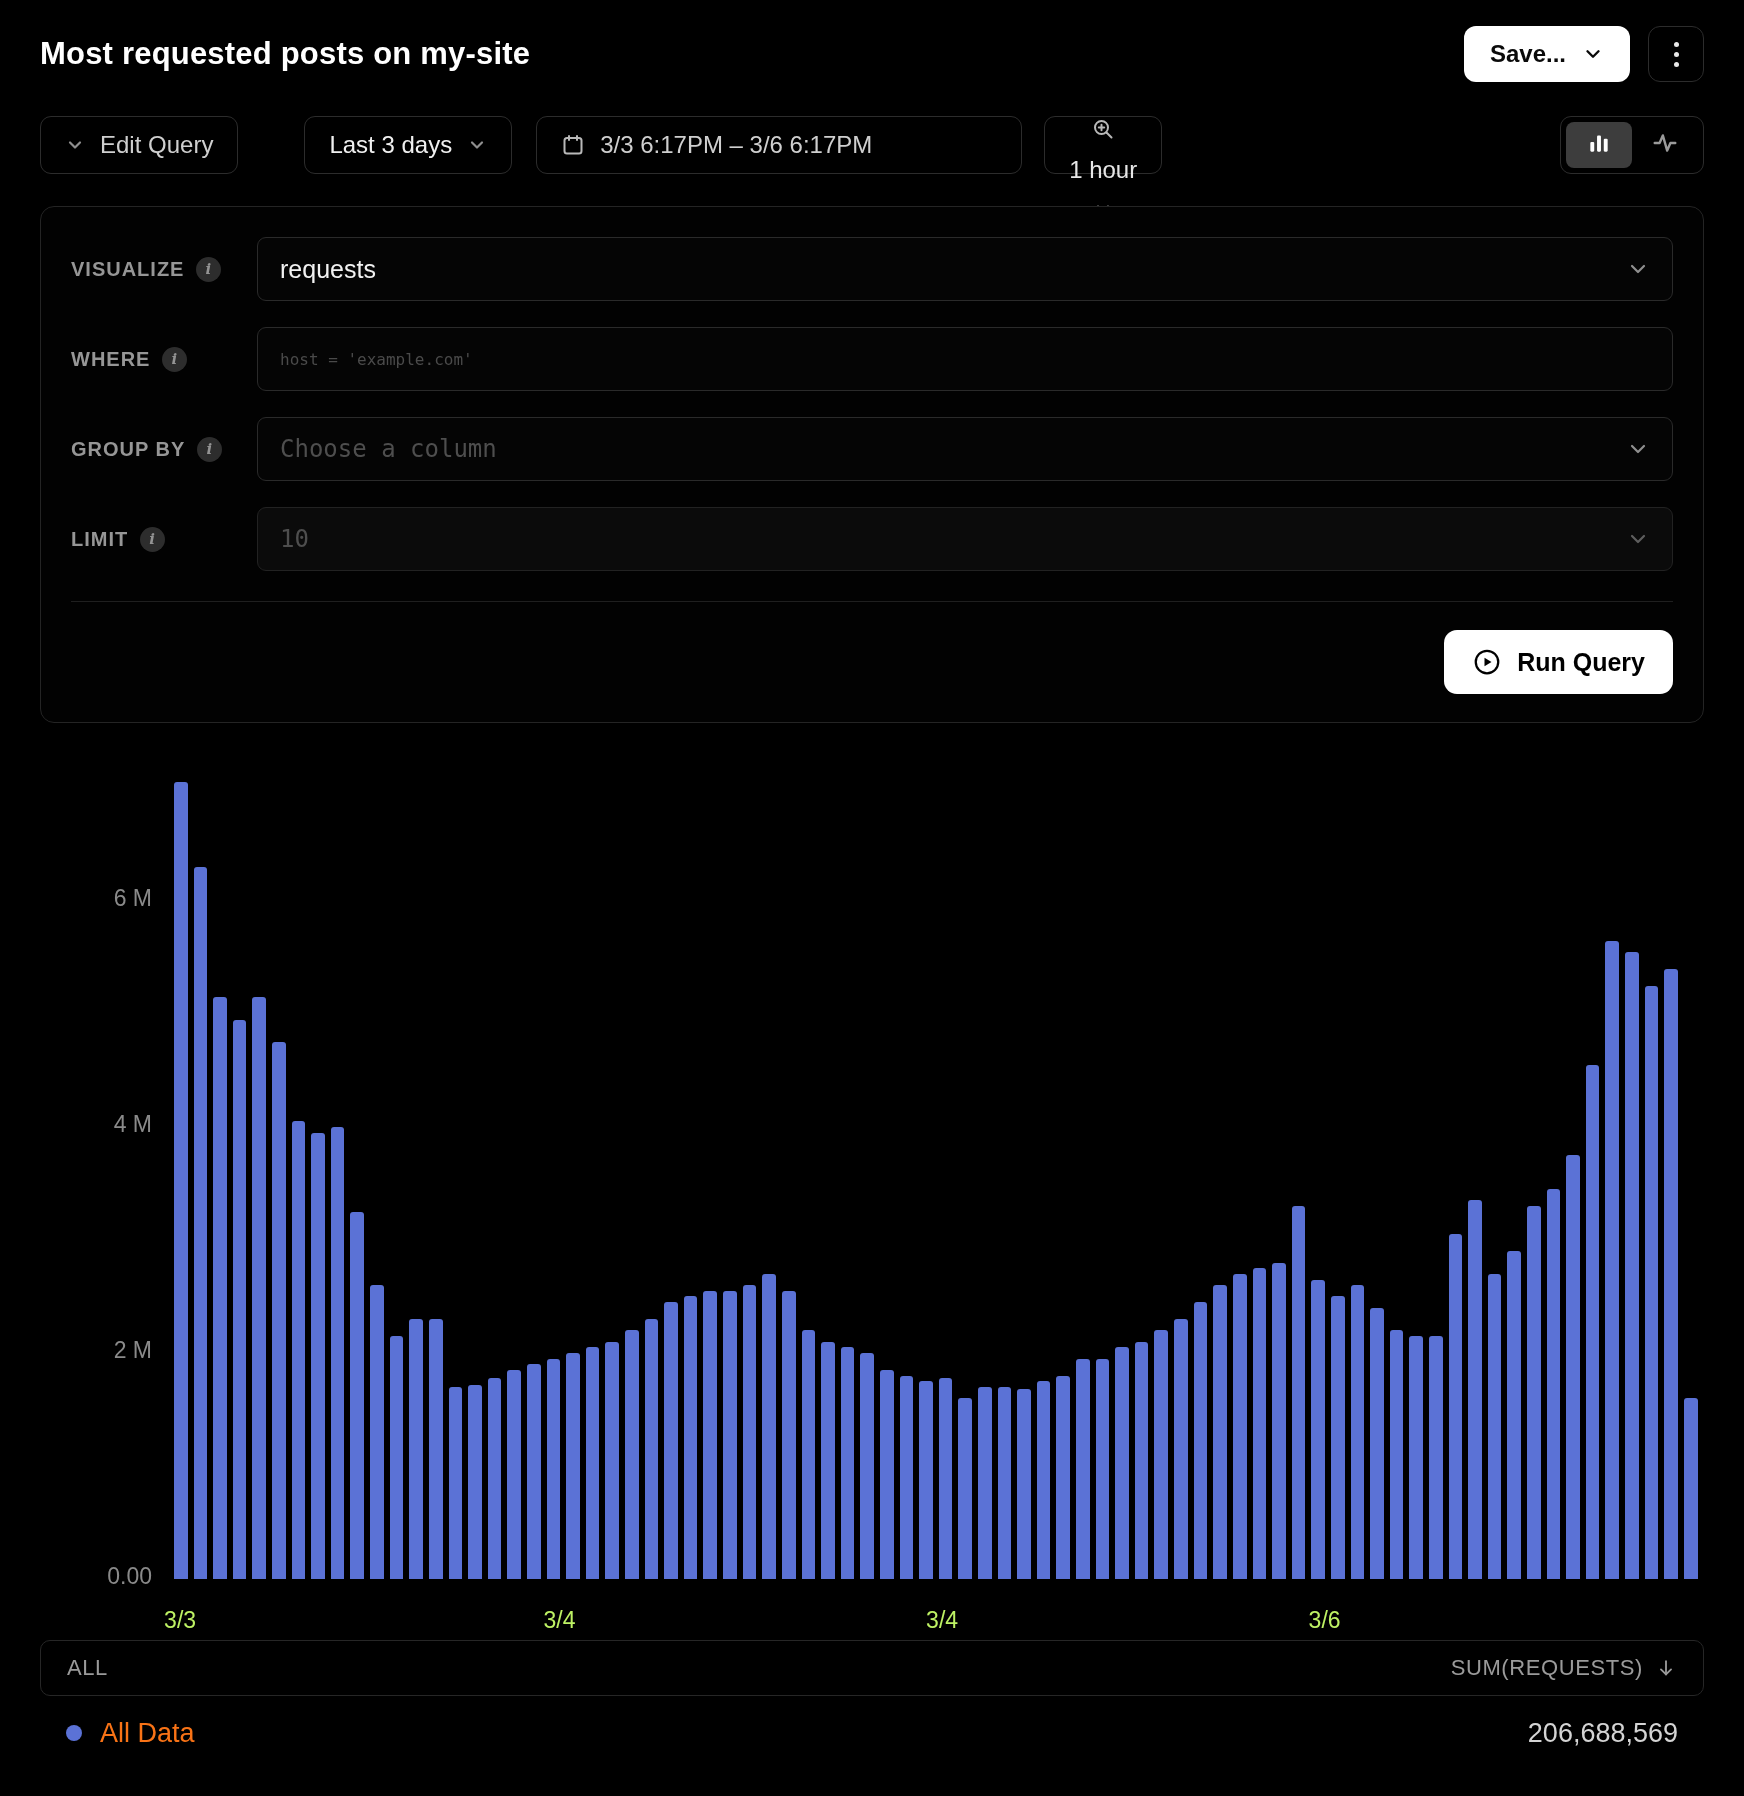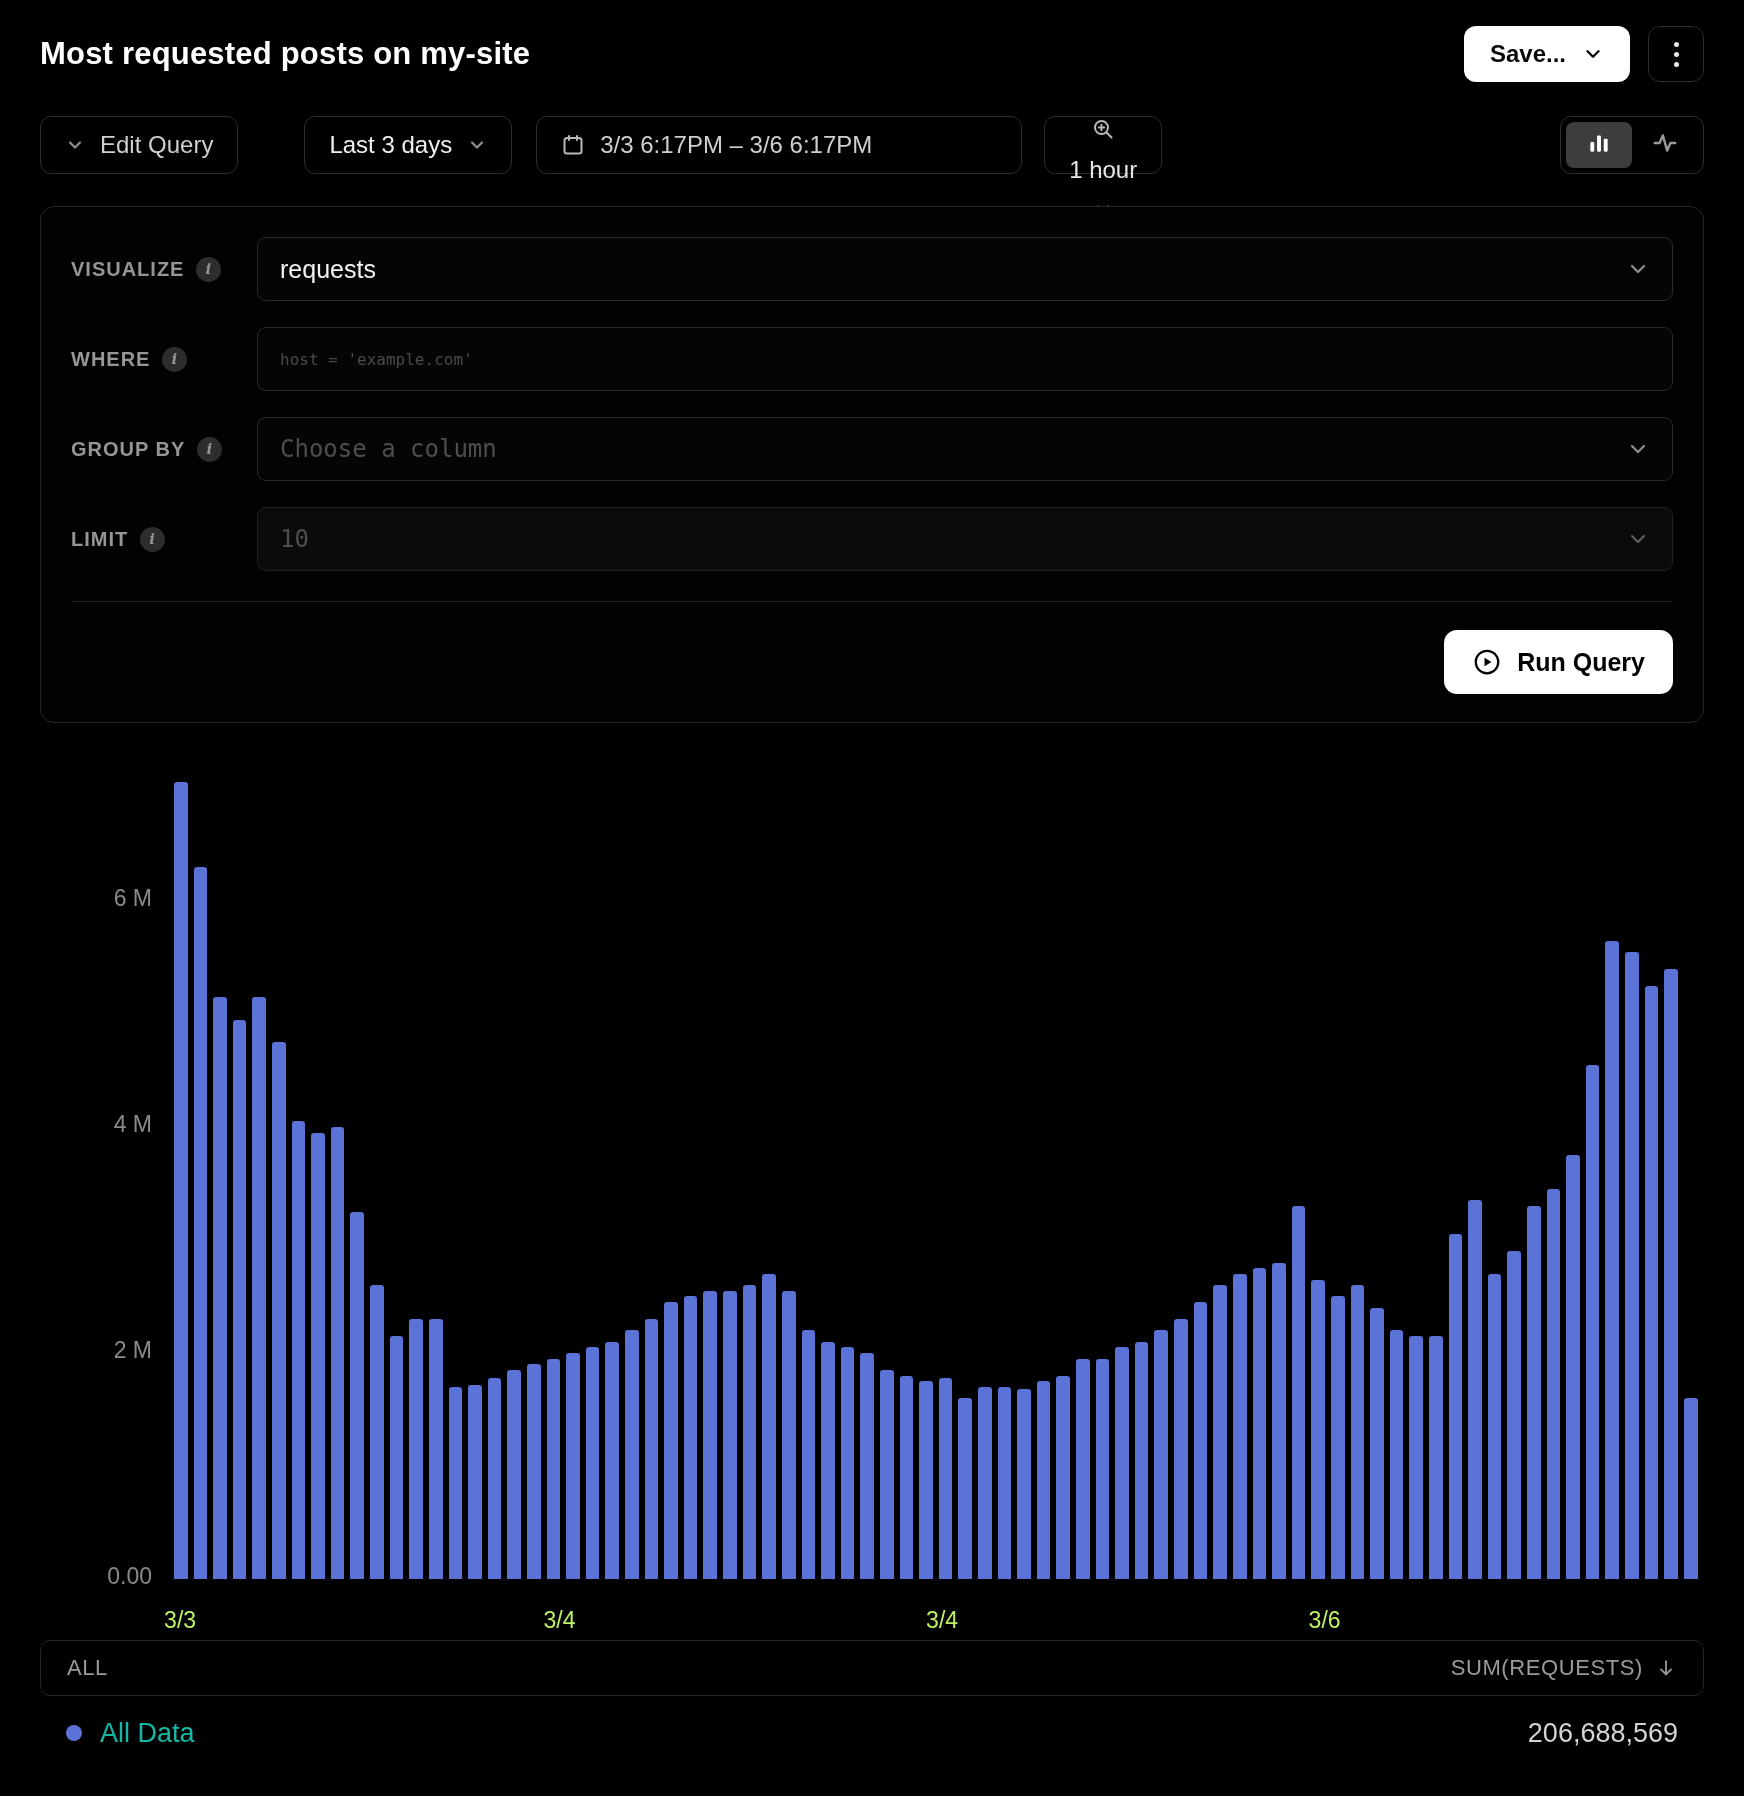--- a/index.html
+++ b/index.html
@@ -76,7 +76,7 @@
     color: #9a9a9a; font-size: 22px; letter-spacing: .6px; }
   .sum-head { display: flex; align-items: center; gap: 12px; cursor: pointer; color: #9a9a9a; }
   .table-row { height: 74px; display: flex; align-items: center; justify-content: space-between; padding: 0 26px; }
-  .row-left { display: flex; align-items: center; gap: 18px; font-size: 27px; color: #14b8a6; }
+  .row-left { display: flex; align-items: center; gap: 18px; font-size: 27px; color: #f97316; }
   .legend-dot { width: 16px; height: 16px; border-radius: 50%; background: #5b72d6; }
   .row-right { font-size: 27px; color: #d4d4d4; }
 </style>

